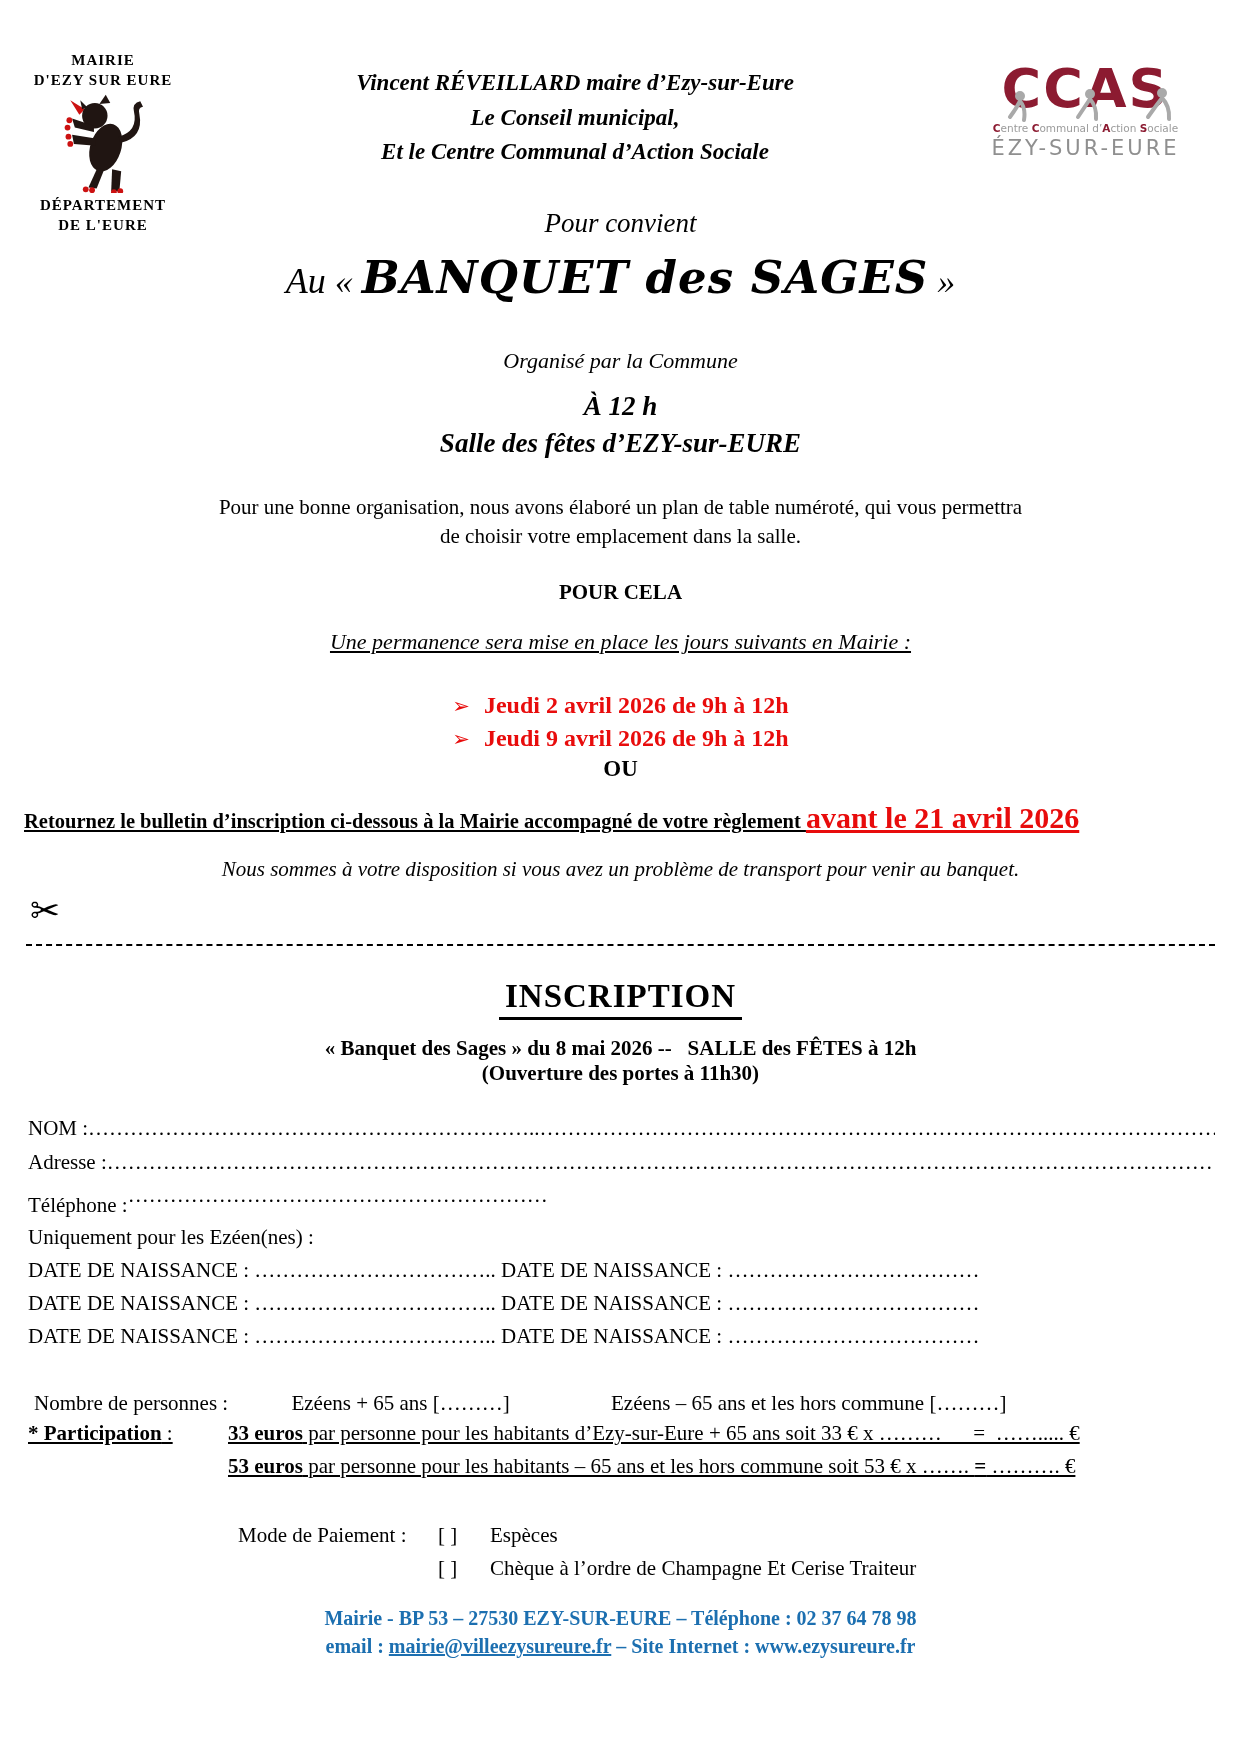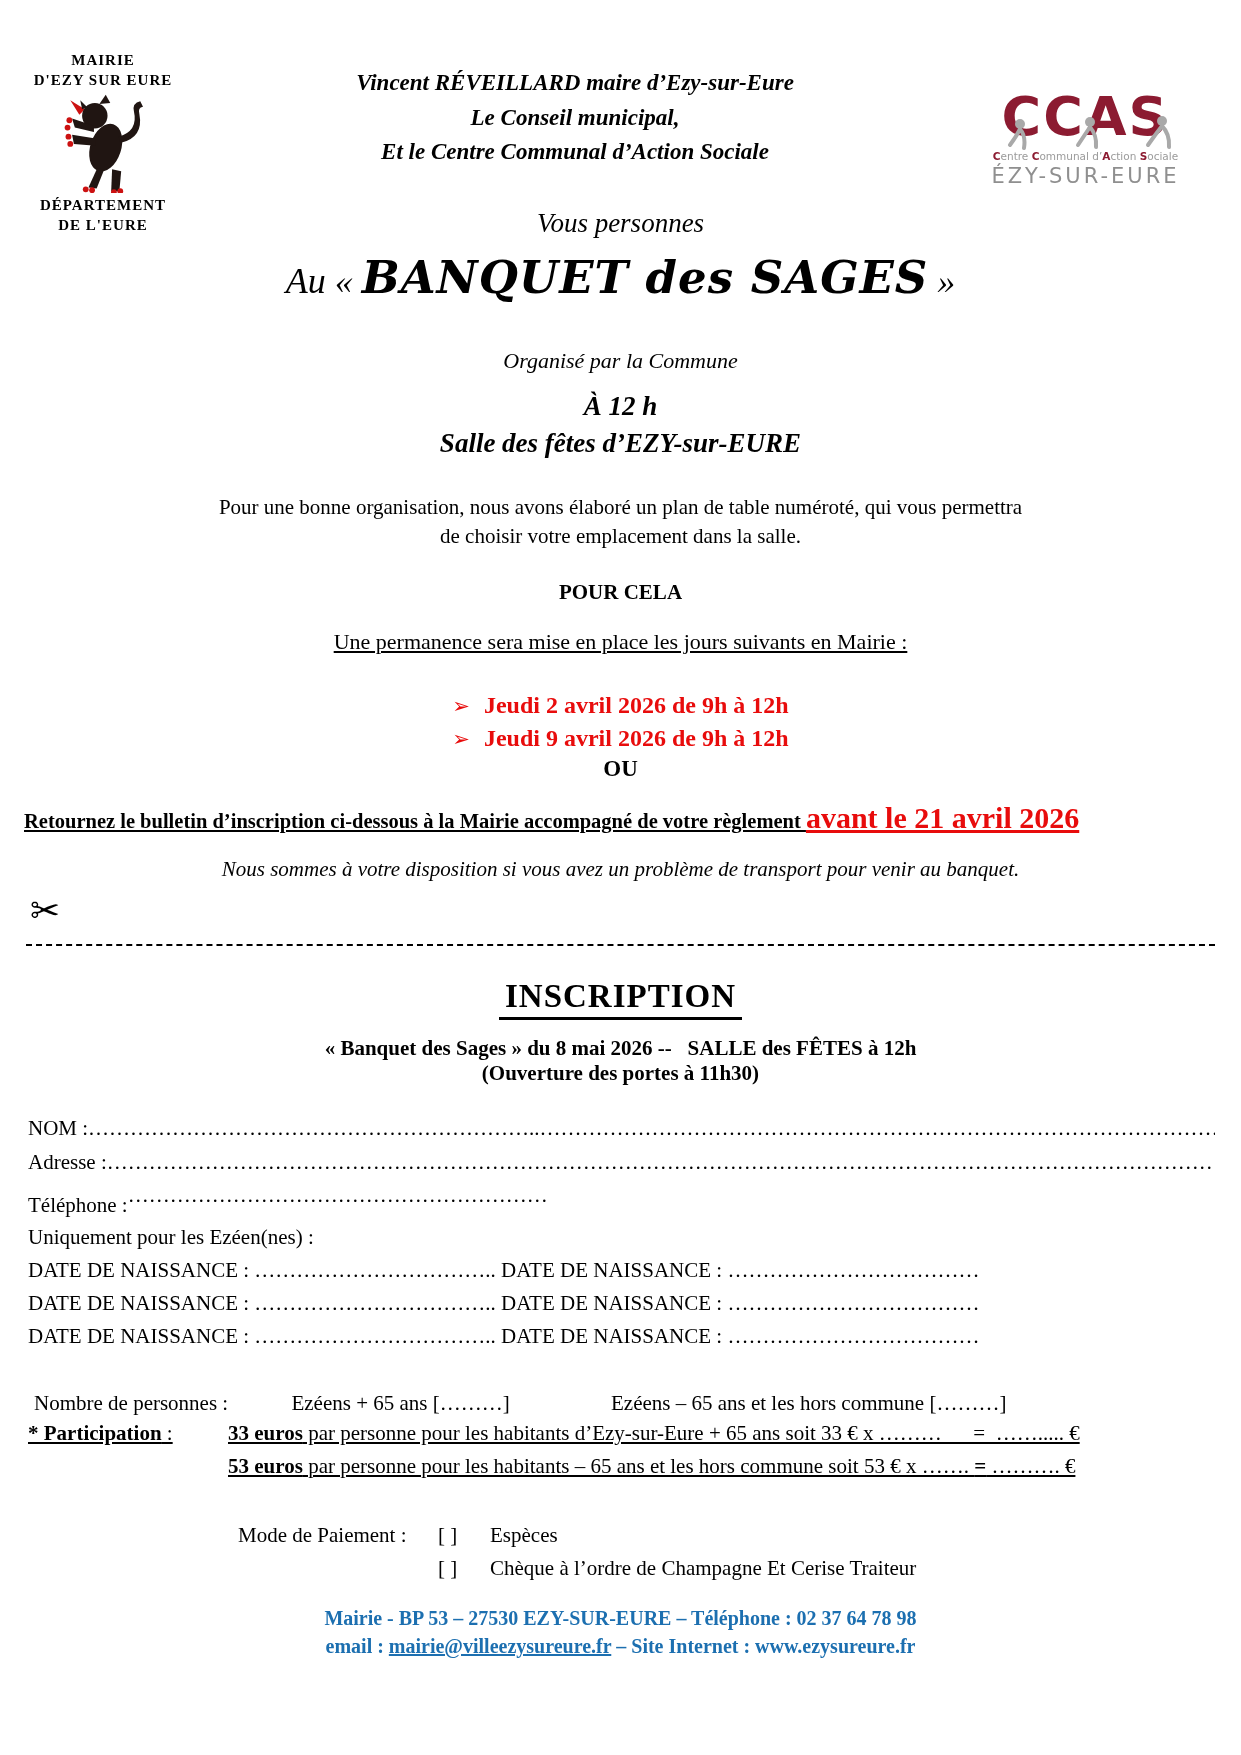--- a/index.html
+++ b/index.html
@@ -18,7 +18,7 @@
   .ccas { position:absolute; right:48px; top:62px; width:215px; text-align:center;
           font-family:"DejaVu Sans", sans-serif; }
   .ccas-acronym { font-weight:bold; font-size:54px; line-height:1.0; color:#8c1b31;
-                  letter-spacing:2px; position:relative;margin-top:28px; }
+                  letter-spacing:2px; position:relative; }
   .ccas-runners { position:absolute; left:8px; bottom:-6px; width:200px; height:34px; }
   .ccas-sub { font-size:10.5px; color:#9b9b9b; margin-top:6px; white-space:nowrap; }
   .ccas-sub .m { color:#8c1b31; font-weight:bold; }

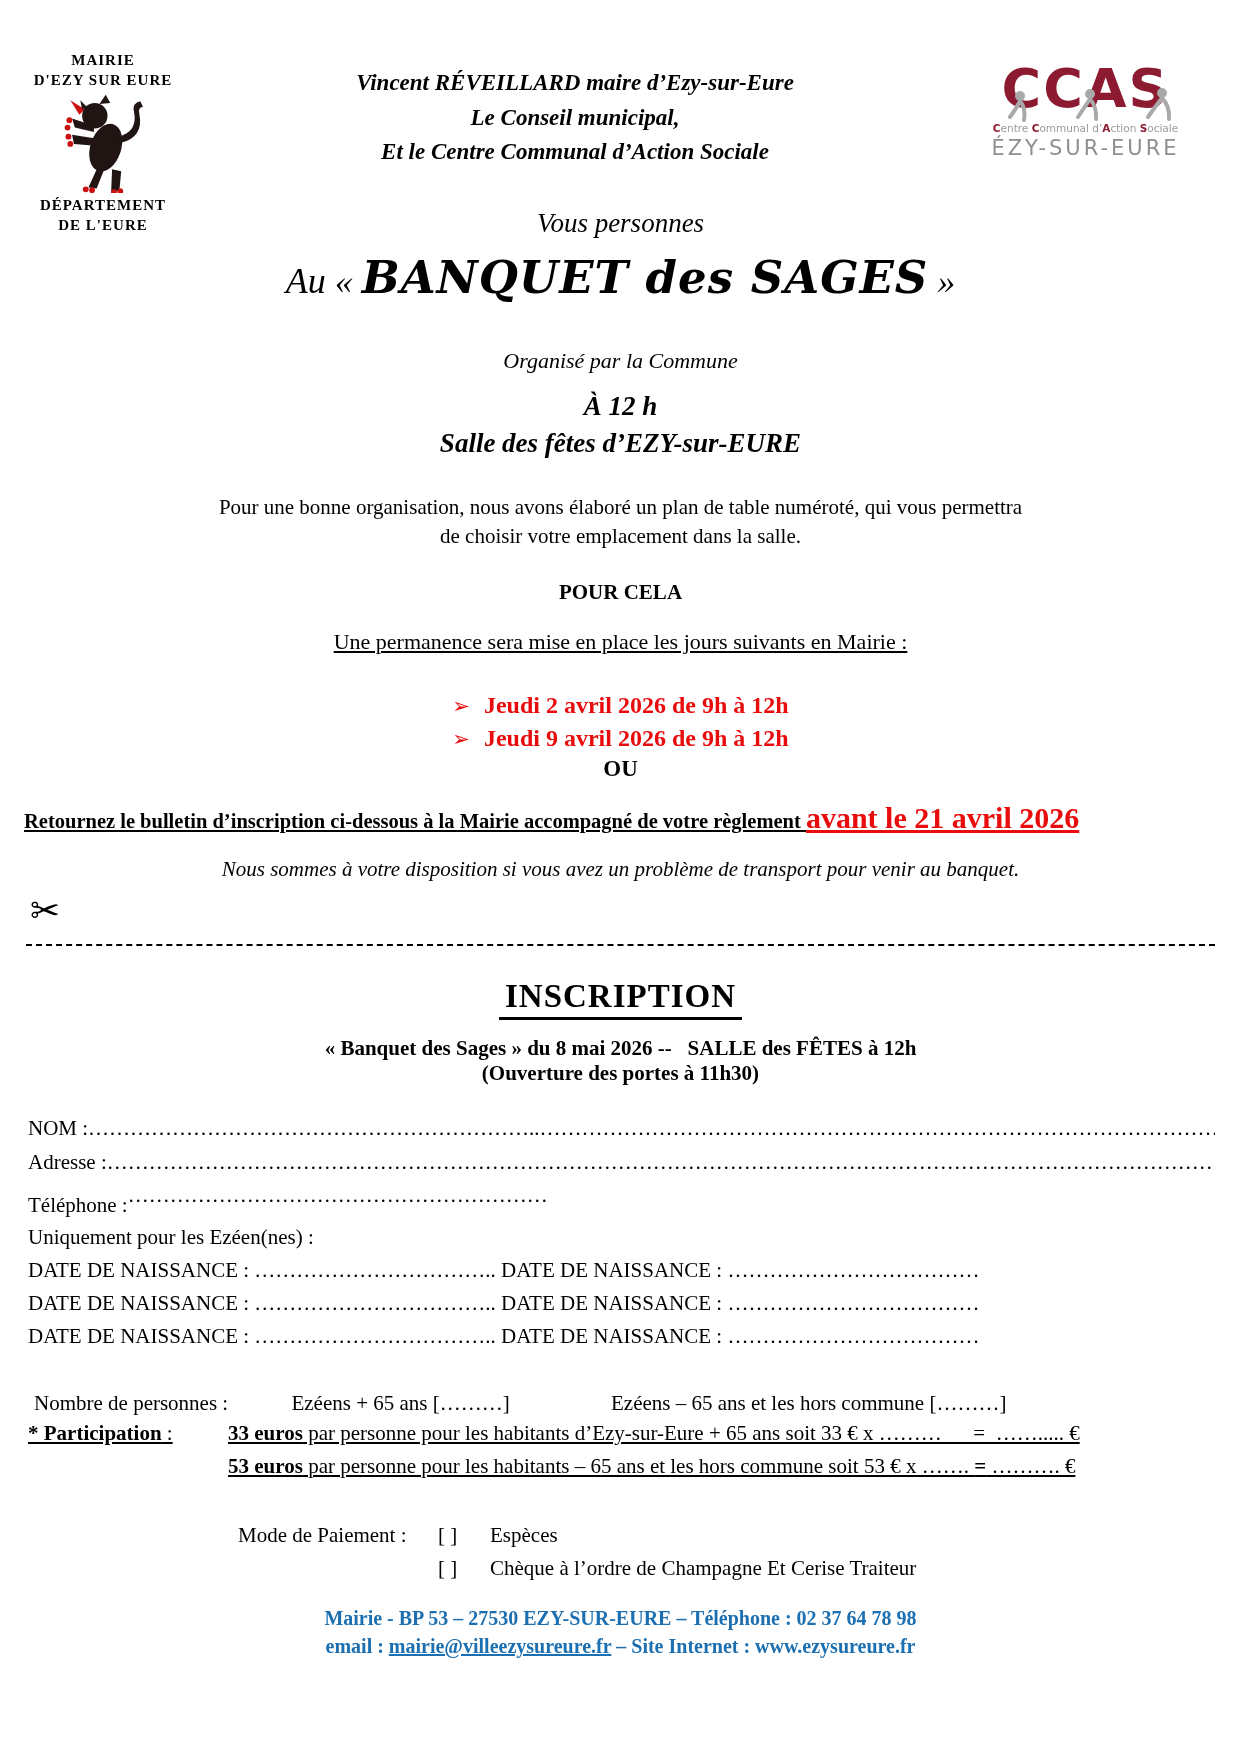--- a/index.html
+++ b/index.html
@@ -144,7 +144,7 @@
     </div>
   </div>
 
-  <div class="center vous">Vous personnes</div>
+  <div class="center vous">Pour convient</div>
 
   <div class="center title-line">
     <span class="title-au">Au « </span><span class="title-main">BANQUET des SAGES</span><span class="title-au"> »</span>

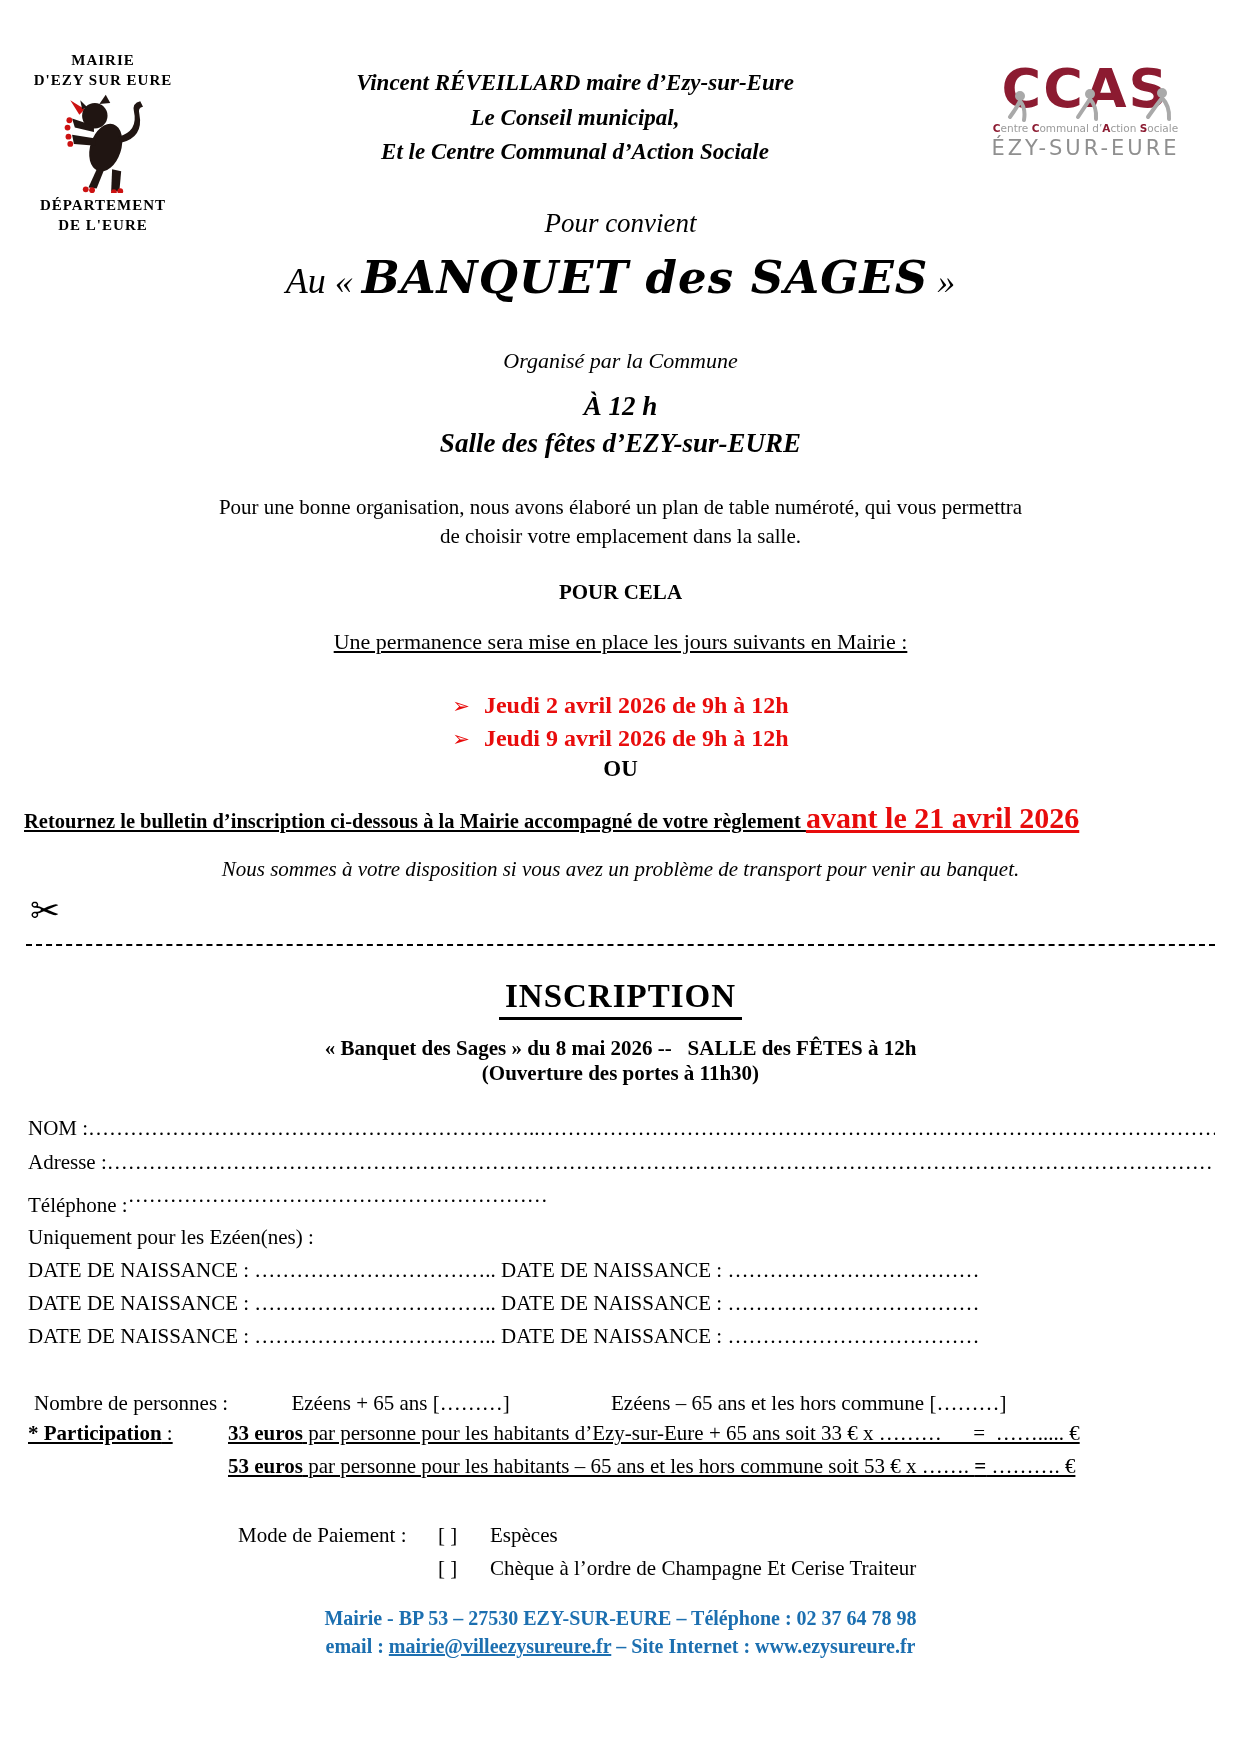--- a/index.html
+++ b/index.html
@@ -36,7 +36,7 @@
   .intro { font-size:21px; line-height:1.42; margin-top:30px; }
   .pour-cela { font-weight:bold; font-size:21px; margin-top:28px; }
   .permanence-heading { font-size:22px; margin-top:24px; }
-  .permanence-heading span { text-decoration:underline; }
+  .permanence-heading span { text-decoration:underline;font-style:italic; }
   .slots { margin-top:34px; }
   .slot-line { color:#e80c0c; font-weight:bold; font-size:24px; line-height:1.38; }
   .slot-line .bullet { font-family:"DejaVu Sans", sans-serif; margin-right:14px; font-size:21px; }

